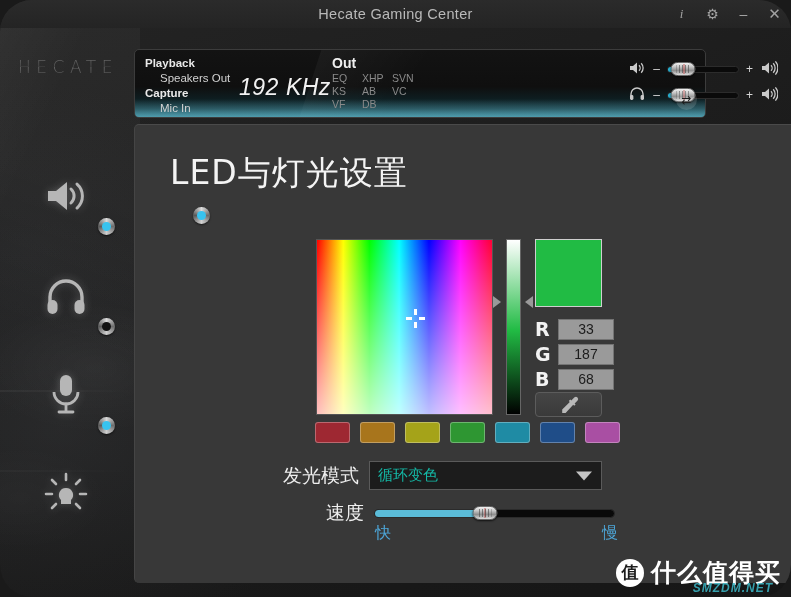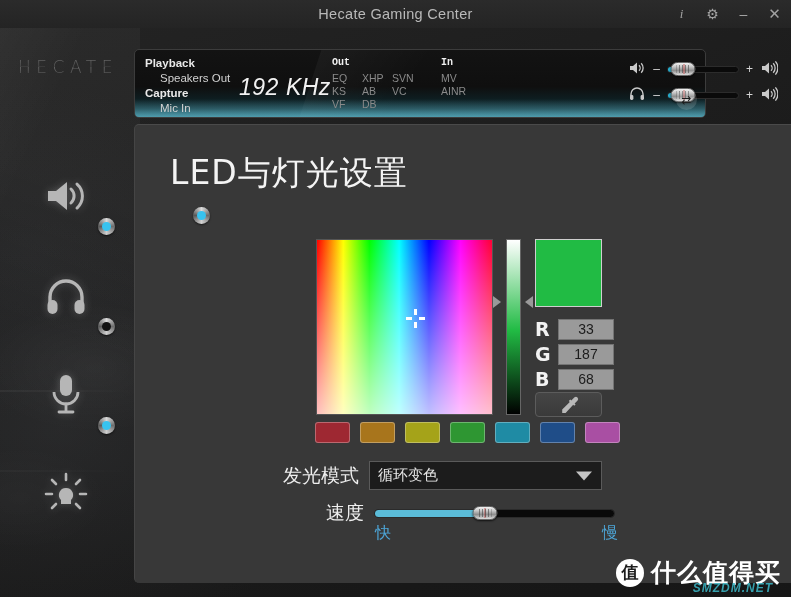--- a/index.html
+++ b/index.html
@@ -18,6 +18,7 @@
       radial-gradient(ellipse 300px 240px at 30px 250px, rgba(58,60,64,0.22), rgba(0,0,0,0) 70%),
       linear-gradient(160deg, #242424 0%, #1d1d1d 40%, #161616 100%);
     overflow: hidden;
+    border-radius: 32px;
   }
 
   

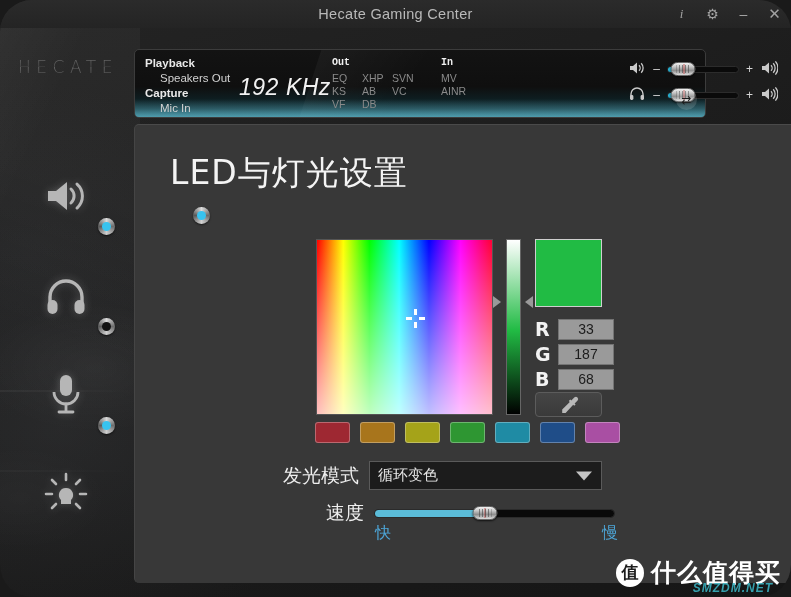--- a/index.html
+++ b/index.html
@@ -98,7 +98,7 @@
   .ip-rate .unit { margin-left: 7px; }
   .ip-out { left: 197px; top: 4px; }
   .ip-in  { left: 306px; top: 4px; }
-  .ip-head { font-size: 10px; font-weight: bold; color: #f0f0f0; line-height: 18px; font-family: Liberation Mono, monospace; }
+  .ip-head { font-size: 14px; font-weight: bold; color: #f0f0f0; line-height: 18px; font-family: Liberation Sans, sans-serif; }
   .ip-codes { display: flex; flex-direction: column; gap: 0px; }
   .ip-row { display: flex; }
   .ip-code { font-size: 10.5px; color: #8a8a8a; line-height: 13px; width: 30px; }

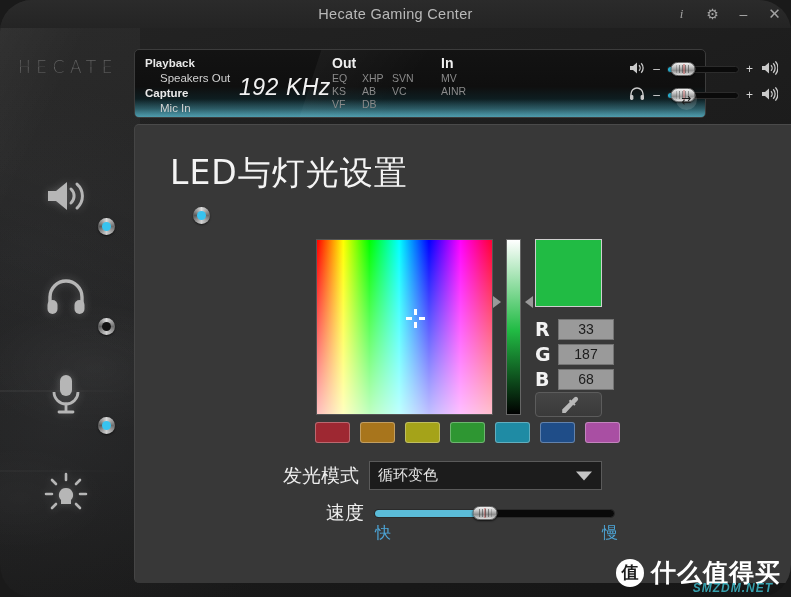--- a/index.html
+++ b/index.html
@@ -341,17 +341,6 @@
         </div>
       </div>
     </div>
-    <div class="ip-col ip-in">
-      <div class="ip-head">In</div>
-      <div class="ip-codes">
-        <div class="ip-row">
-            <span class="ip-code">MV</span>
-          </div>
-        <div class="ip-row">
-            <span class="ip-code" style="width:44px">AINR</span>
-          </div>
-      </div>
-    </div>
     <div class="ip-swap">⇄</div>
   </div>
 

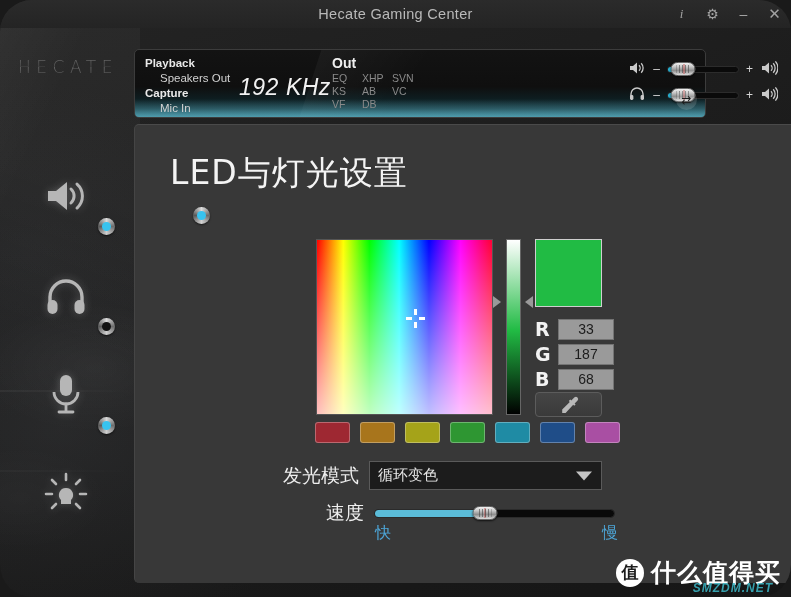--- a/index.html
+++ b/index.html
@@ -249,7 +249,7 @@
     background: #1c1c1c; border: 1px solid #5a5a5a;
     display: flex; align-items: center; cursor: pointer;
   }
-  .mode-value { font-size: 15px; color: #e5e5e5; padding-left: 8px; font-family: "DejaVu Sans", sans-serif; }
+  .mode-value { font-size: 15px; color: #14b8a6; padding-left: 8px; font-family: "DejaVu Sans", sans-serif; }
   .mode-caret {
     position: absolute; right: 9px; top: 50%; transform: translateY(-50%);
     width: 0; height: 0; border-left: 8px solid transparent; border-right: 8px solid transparent;

